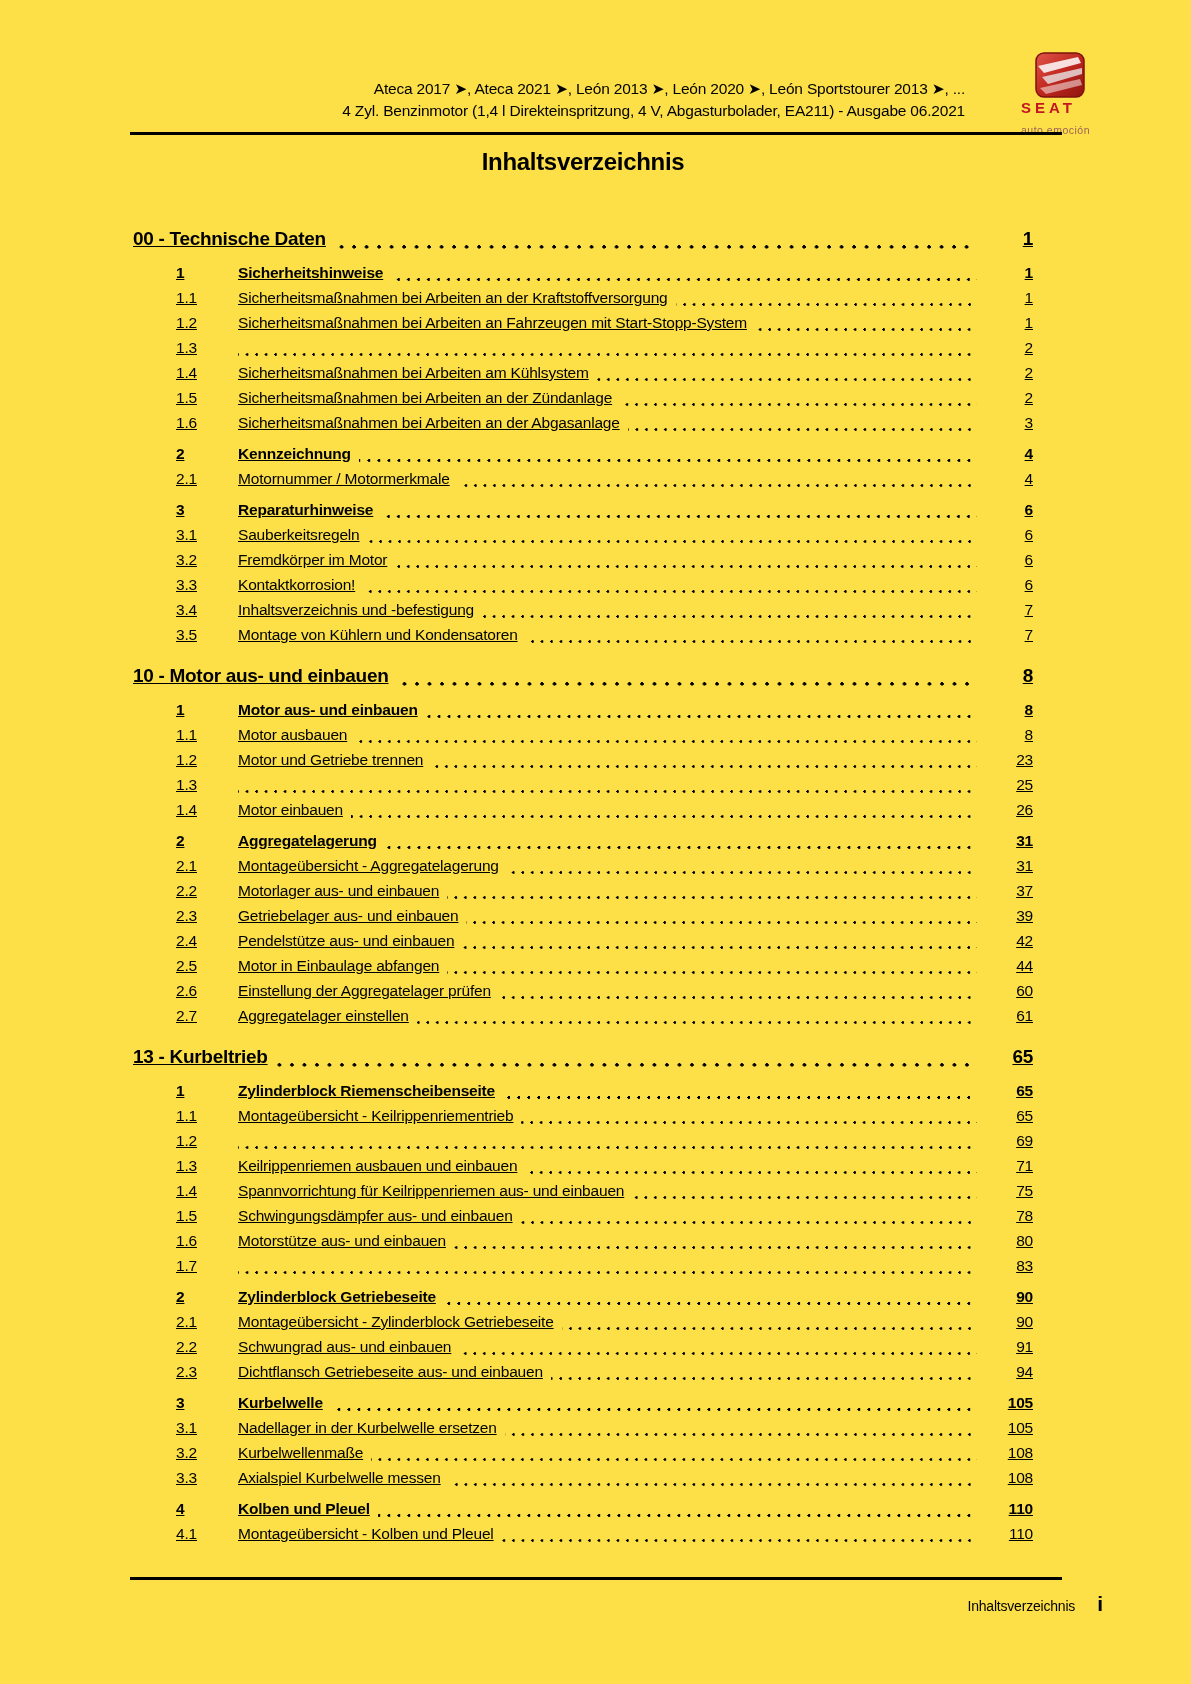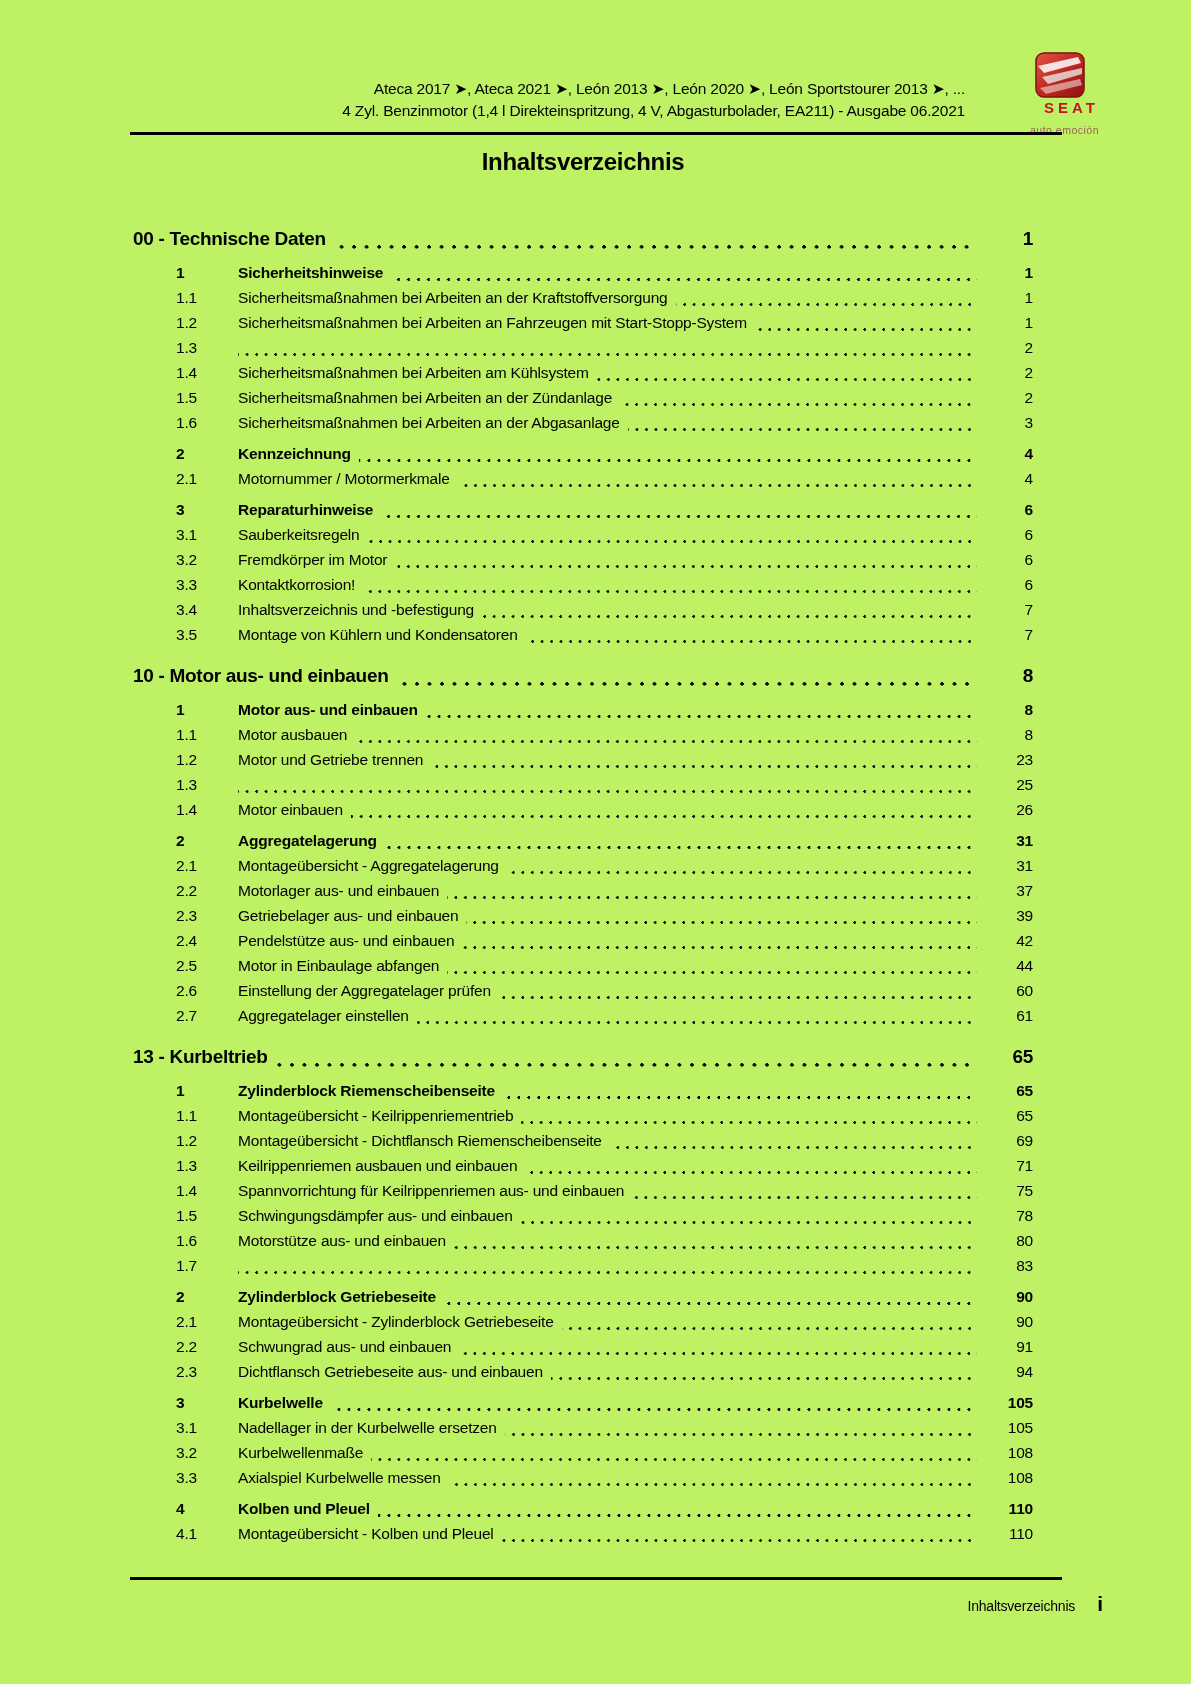--- a/index.html
+++ b/index.html
@@ -8,7 +8,7 @@
     width: 1191px;
     height: 1684px;
     margin: 0 auto;
-    background: #bef264;
+    background: #fde047;
     font-family: "Liberation Sans", "DejaVu Sans", sans-serif;
     color: #000;
     overflow: hidden;

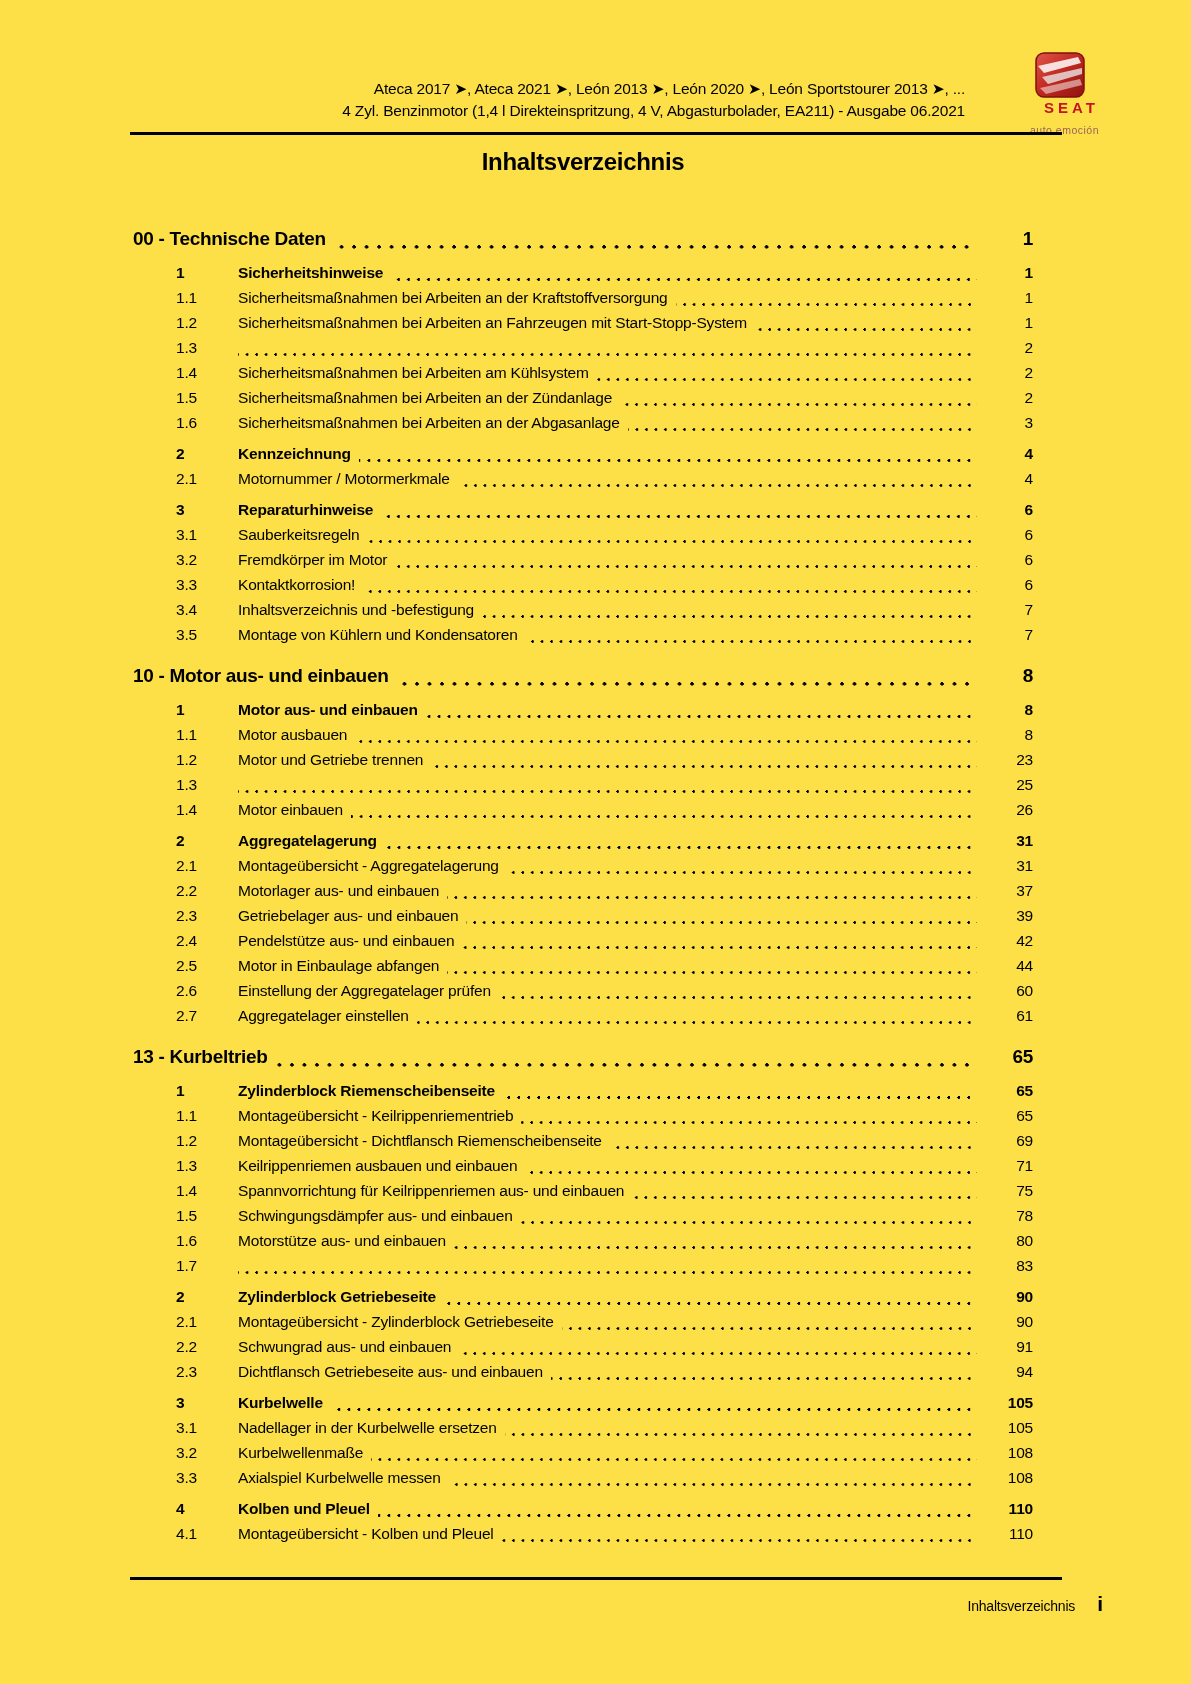--- a/index.html
+++ b/index.html
@@ -30,7 +30,7 @@
     top: 52px;
     right: 92px;
     width: 78px;
-    text-align: right;
+    text-align: left;
   }
   .logo svg { display: block; margin: 0 auto; }
   .logo-word {

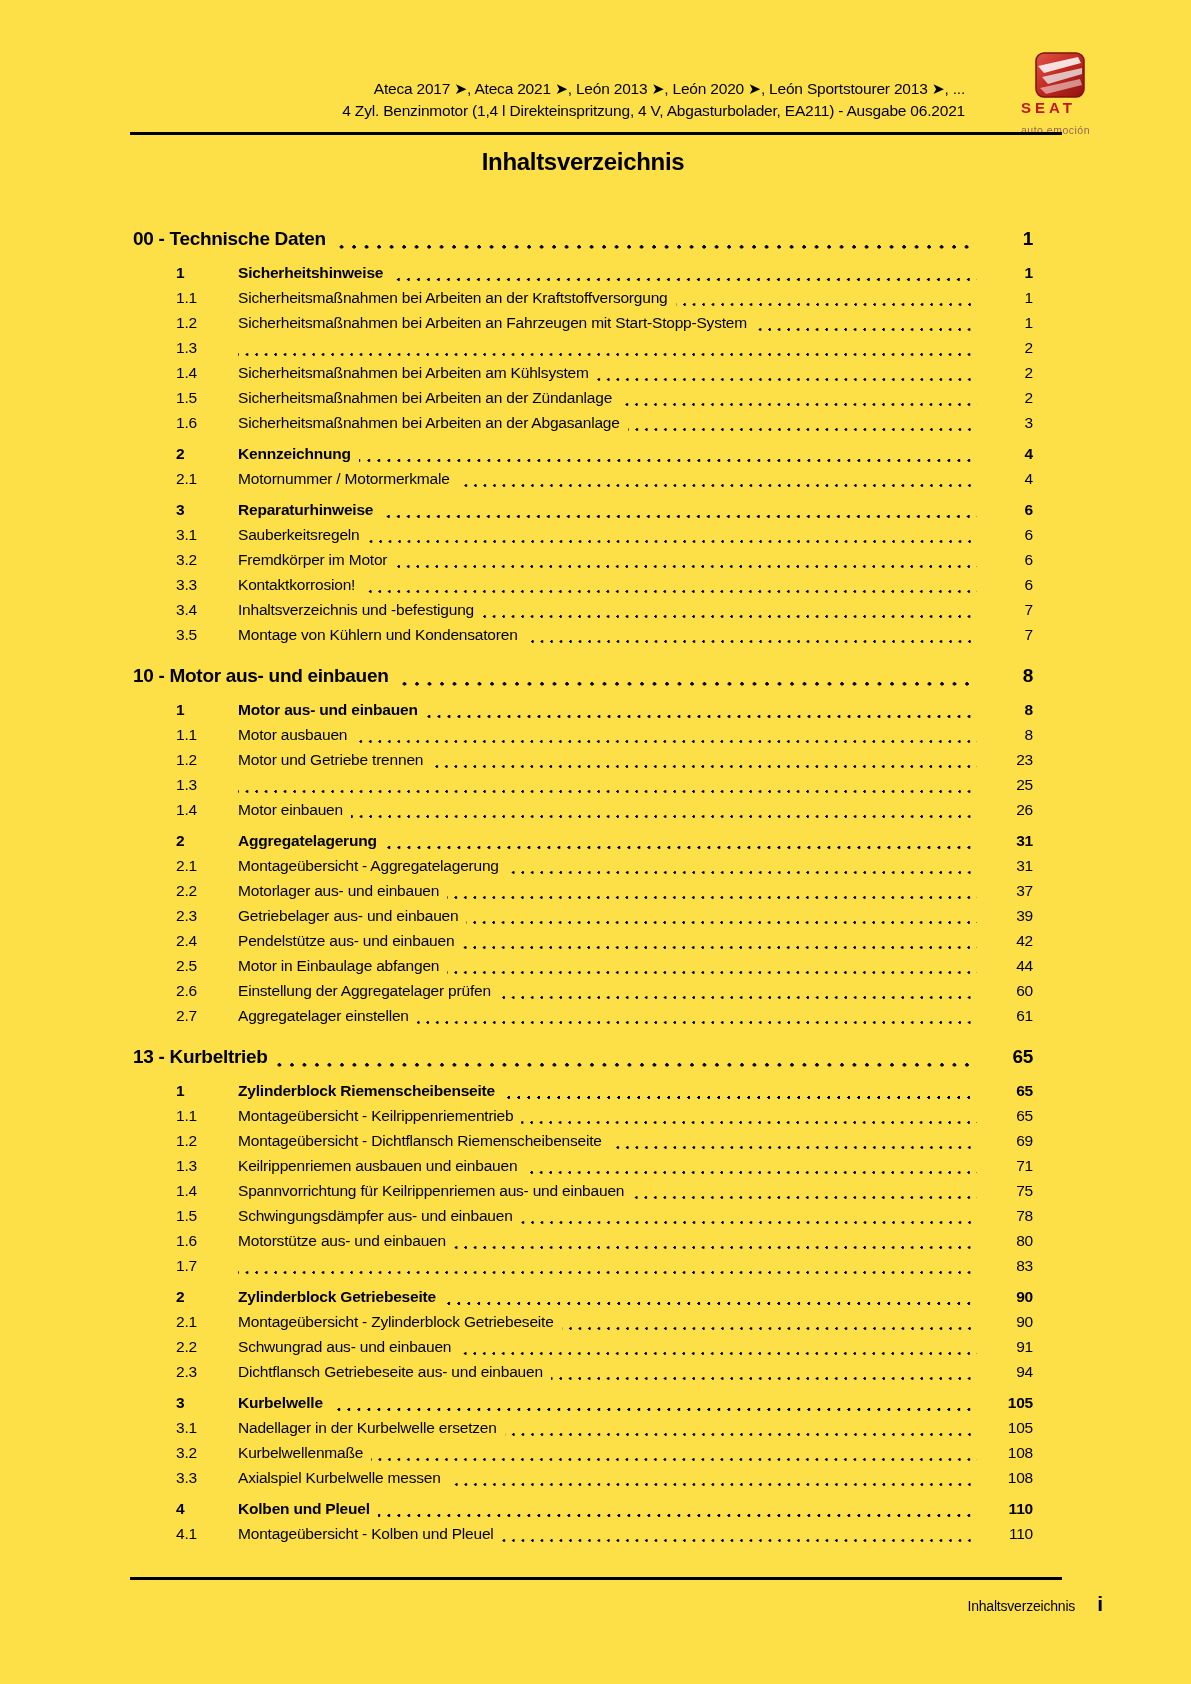--- a/index.html
+++ b/index.html
@@ -81,6 +81,7 @@
     font-size: 15.5px;
     line-height: 25px;
     letter-spacing: -0.2px;
+    text-decoration: underline;
   }
   .row .num { flex: none; width: 62px; }
   .row.entry { padding-left: 43px; }

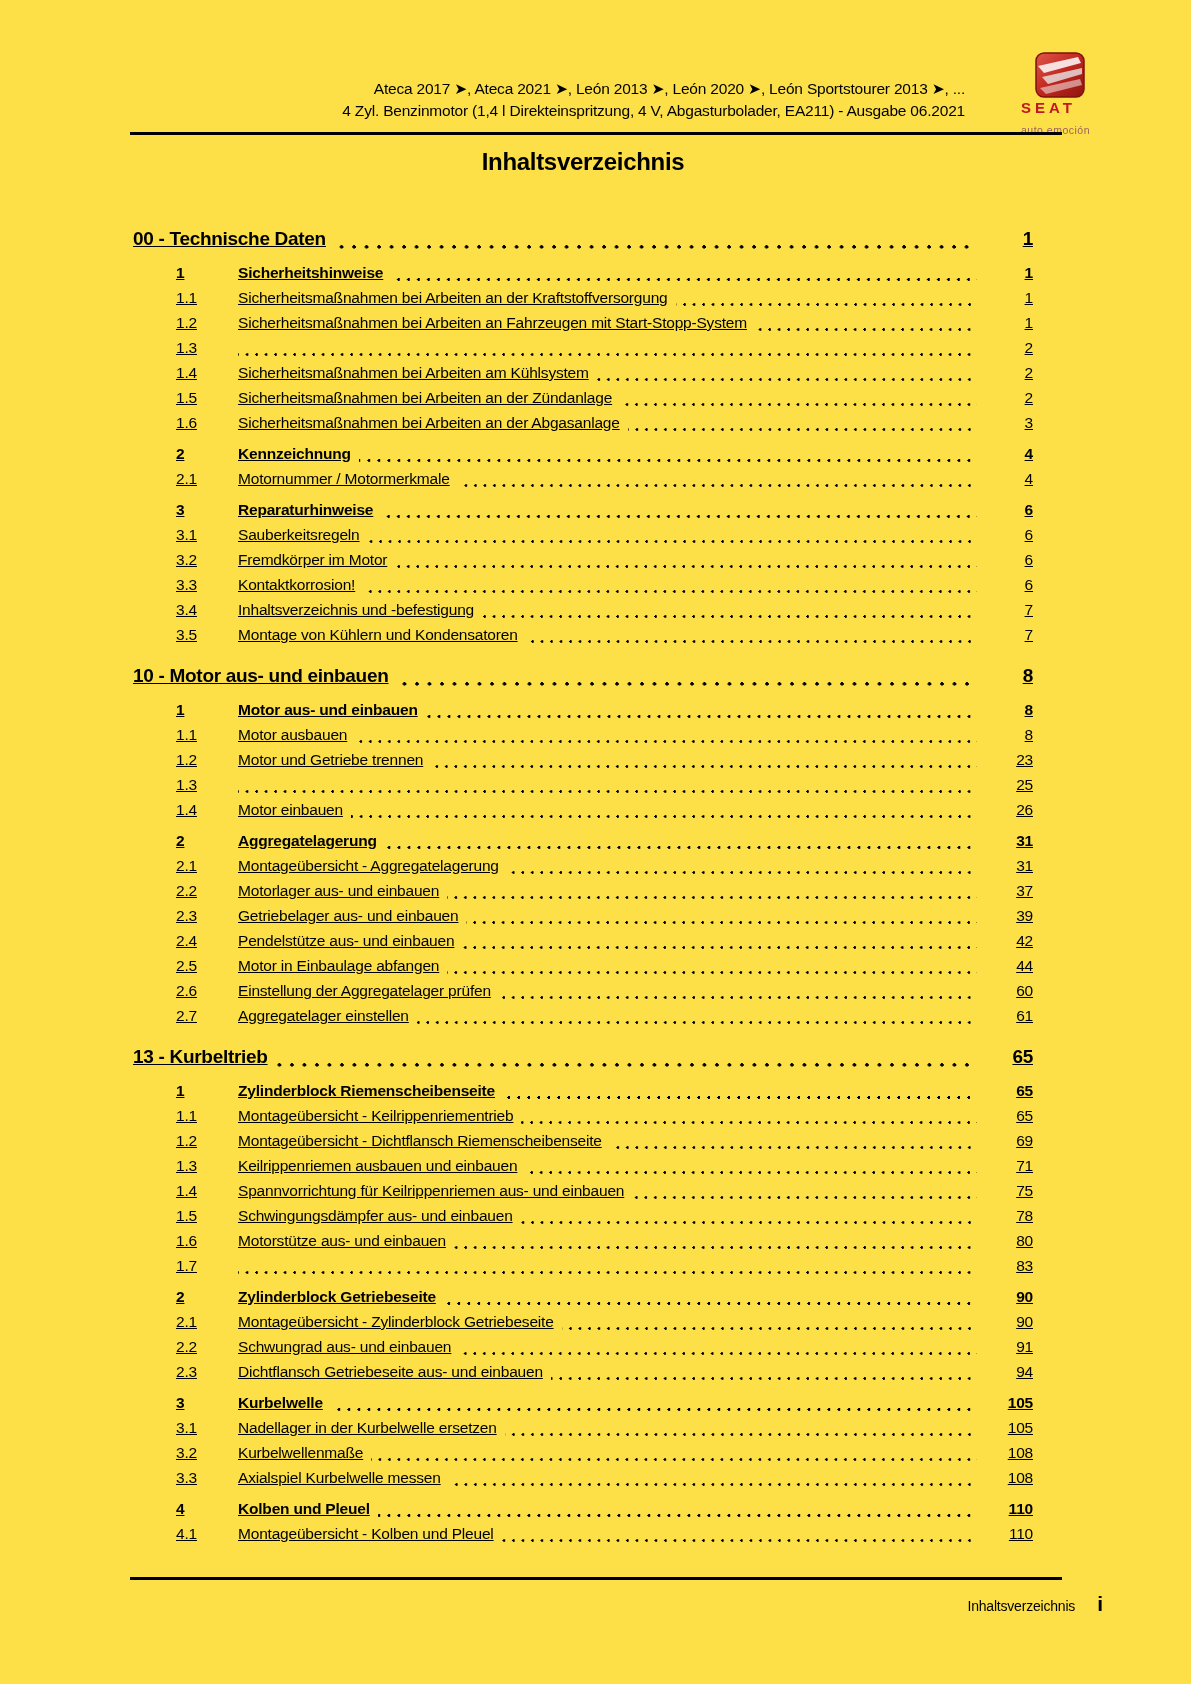--- a/index.html
+++ b/index.html
@@ -367,7 +367,6 @@
       </div>
       <div class="row entry">
         <span class="num">1.2</span>
-        <span class="titl">Montageübersicht - Dichtflansch Riemenscheibenseite</span>
         <span class="leader"></span>
         <span class="pg">69</span>
       </div>

